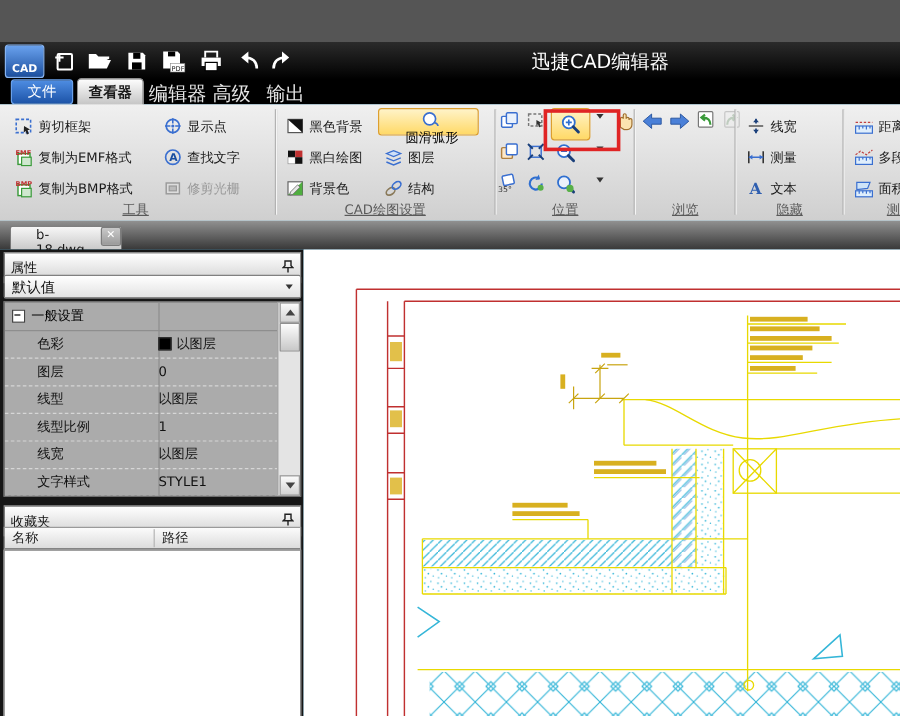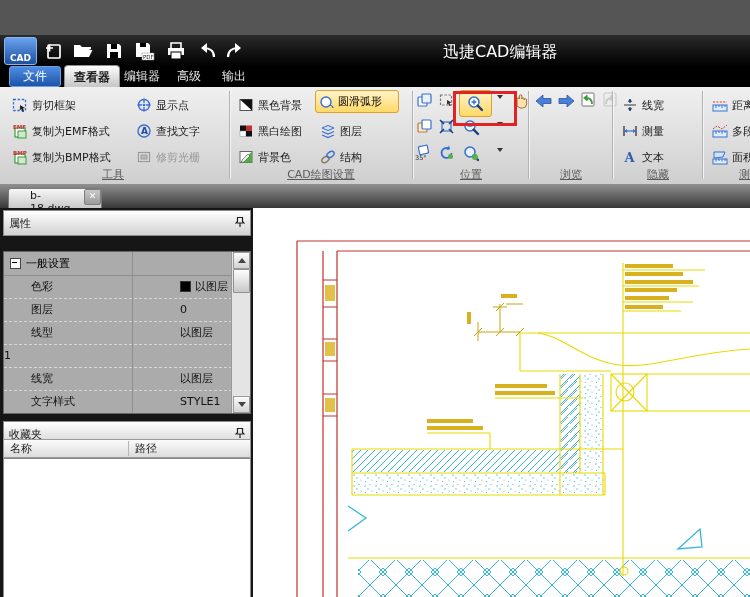--- a/index.html
+++ b/index.html
@@ -20,7 +20,7 @@
   #file-btn{position:absolute;left:9px;top:31px;width:50px;height:19px;border-radius:3px;
             background:linear-gradient(#4e8de2,#1d54a8);border:1px solid #6aa0e8;
             color:#fff;font-size:12px;display:flex;align-items:center;justify-content:center;}
-  .menutab{position:absolute;top:33px;color:#e6e6e6;font-size:12px;}
+  .menutab{position:absolute;top:33px;color:#e6e6e6;font-size:16px;}
   #tab-viewer{position:absolute;left:64px;top:30px;width:54px;height:22px;border-radius:4px 4px 0 0;
               background:linear-gradient(#fdfdfd,#c3c3c3);border:1px solid #909090;border-bottom:none;
               color:#1b1b1b;font-size:12px;font-weight:bold;display:flex;align-items:center;justify-content:center;}

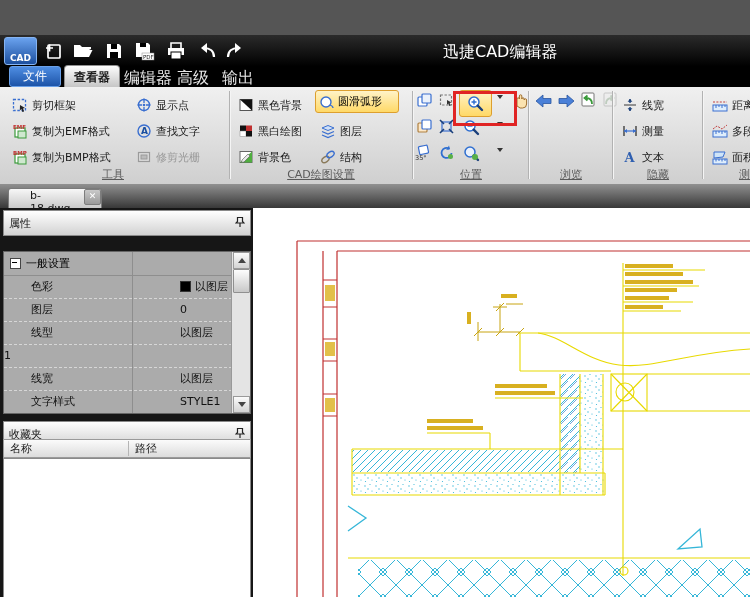--- a/index.html
+++ b/index.html
@@ -33,7 +33,7 @@
   .ritem.disabled{color:#9a9a9a;}
   .rgl{position:absolute;top:80px;height:14px;text-align:center;font-size:11px;color:#5a5a5a;text-decoration:underline;}
   .ic{width:16px;height:16px;flex:0 0 16px;display:inline-block;}
-  .hl{border:1px solid #dd9f2e;border-radius:3px;background:linear-gradient(#fff3c8,#ffd967);}
+  .hl{border:1px solid #dd9f2e;border-radius:3px;background:linear-gradient(#fff3c8,#ffd967);flex-direction:column;}
   .ddarrow{width:0;height:0;border-left:3.5px solid transparent;border-right:3.5px solid transparent;border-top:4px solid #333;display:inline-block;margin-left:3px;}
   #red-annot{position:absolute;left:453px;top:4px;width:58px;height:29px;border:3px solid #e02424;z-index:5;}
   .gbtn{position:absolute;display:flex;align-items:center;}

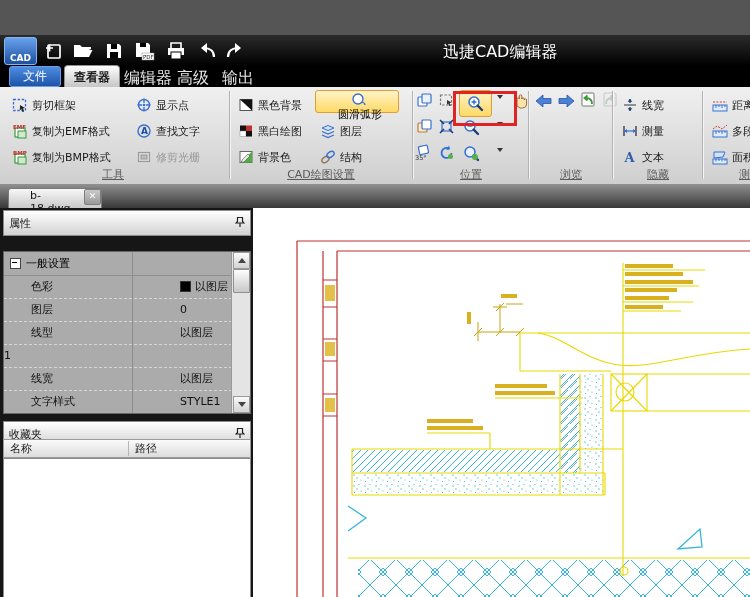--- a/index.html
+++ b/index.html
@@ -459,6 +459,11 @@
             <path d="M2.5,1.5 h5 v4 l1.5,1.5 h-8 l1.5-1.5 z M5,7 v4" fill="none" stroke="#222" stroke-width="1.2"></path>
           </svg></span>
     </div>
+    <div id="combo">
+      <span>默认值</span>
+      <span style="flex:1"></span>
+      <span class="ddarrow"></span>
+    </div>
 
     <div id="ptable">
       <div id="colsep"></div>

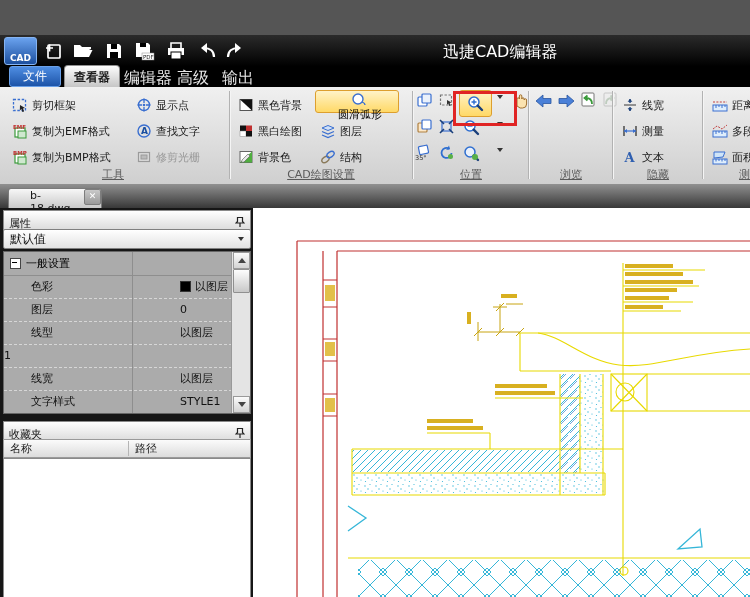--- a/index.html
+++ b/index.html
@@ -58,7 +58,7 @@
          font-size:12px;color:#111;display:flex;align-items:center;padding:0 6px;}
   #ptable{position:absolute;left:3px;top:43px;width:248px;height:163px;background:#ababab;border:1px solid #666;box-sizing:border-box;overflow:hidden;}
   .prow{position:absolute;left:0;width:228px;height:23px;border-bottom:1px dashed #d6d6d6;
-        display:flex;align-items:center;font-size:11px;color:#111;gap:48px;}
+        display:flex;align-items:center;font-size:11px;color:#111;}
   .prow .plabel{width:128px;padding-left:27px;box-sizing:border-box;}
   .prow .pvalue{flex:1;display:flex;align-items:center;gap:4px;}
   #pgrouprow{position:absolute;left:0;top:0;width:228px;height:23px;border-bottom:1px solid #8e8e8e;

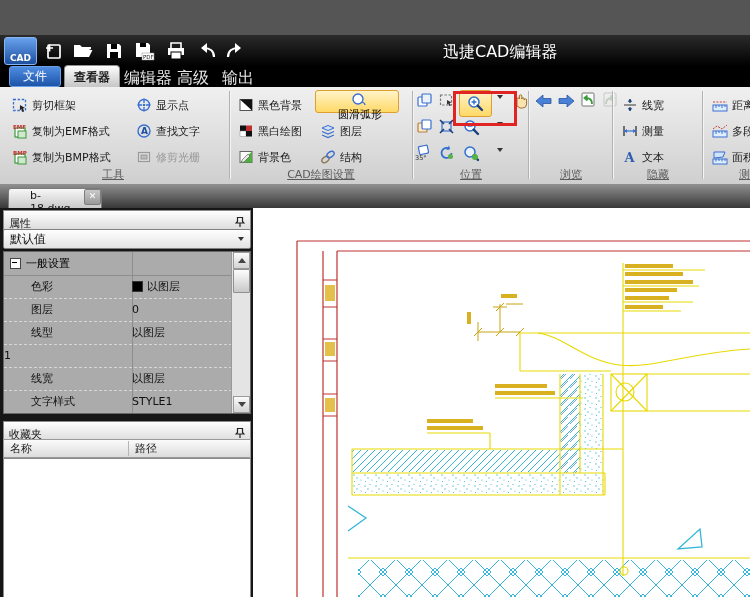--- a/index.html
+++ b/index.html
@@ -491,6 +491,7 @@
           </span>
       </div>
       <div class="prow" style="top:92px">
+        <span class="plabel">线型比例</span>
         <span class="pvalue">
             <span>1</span>
           </span>

